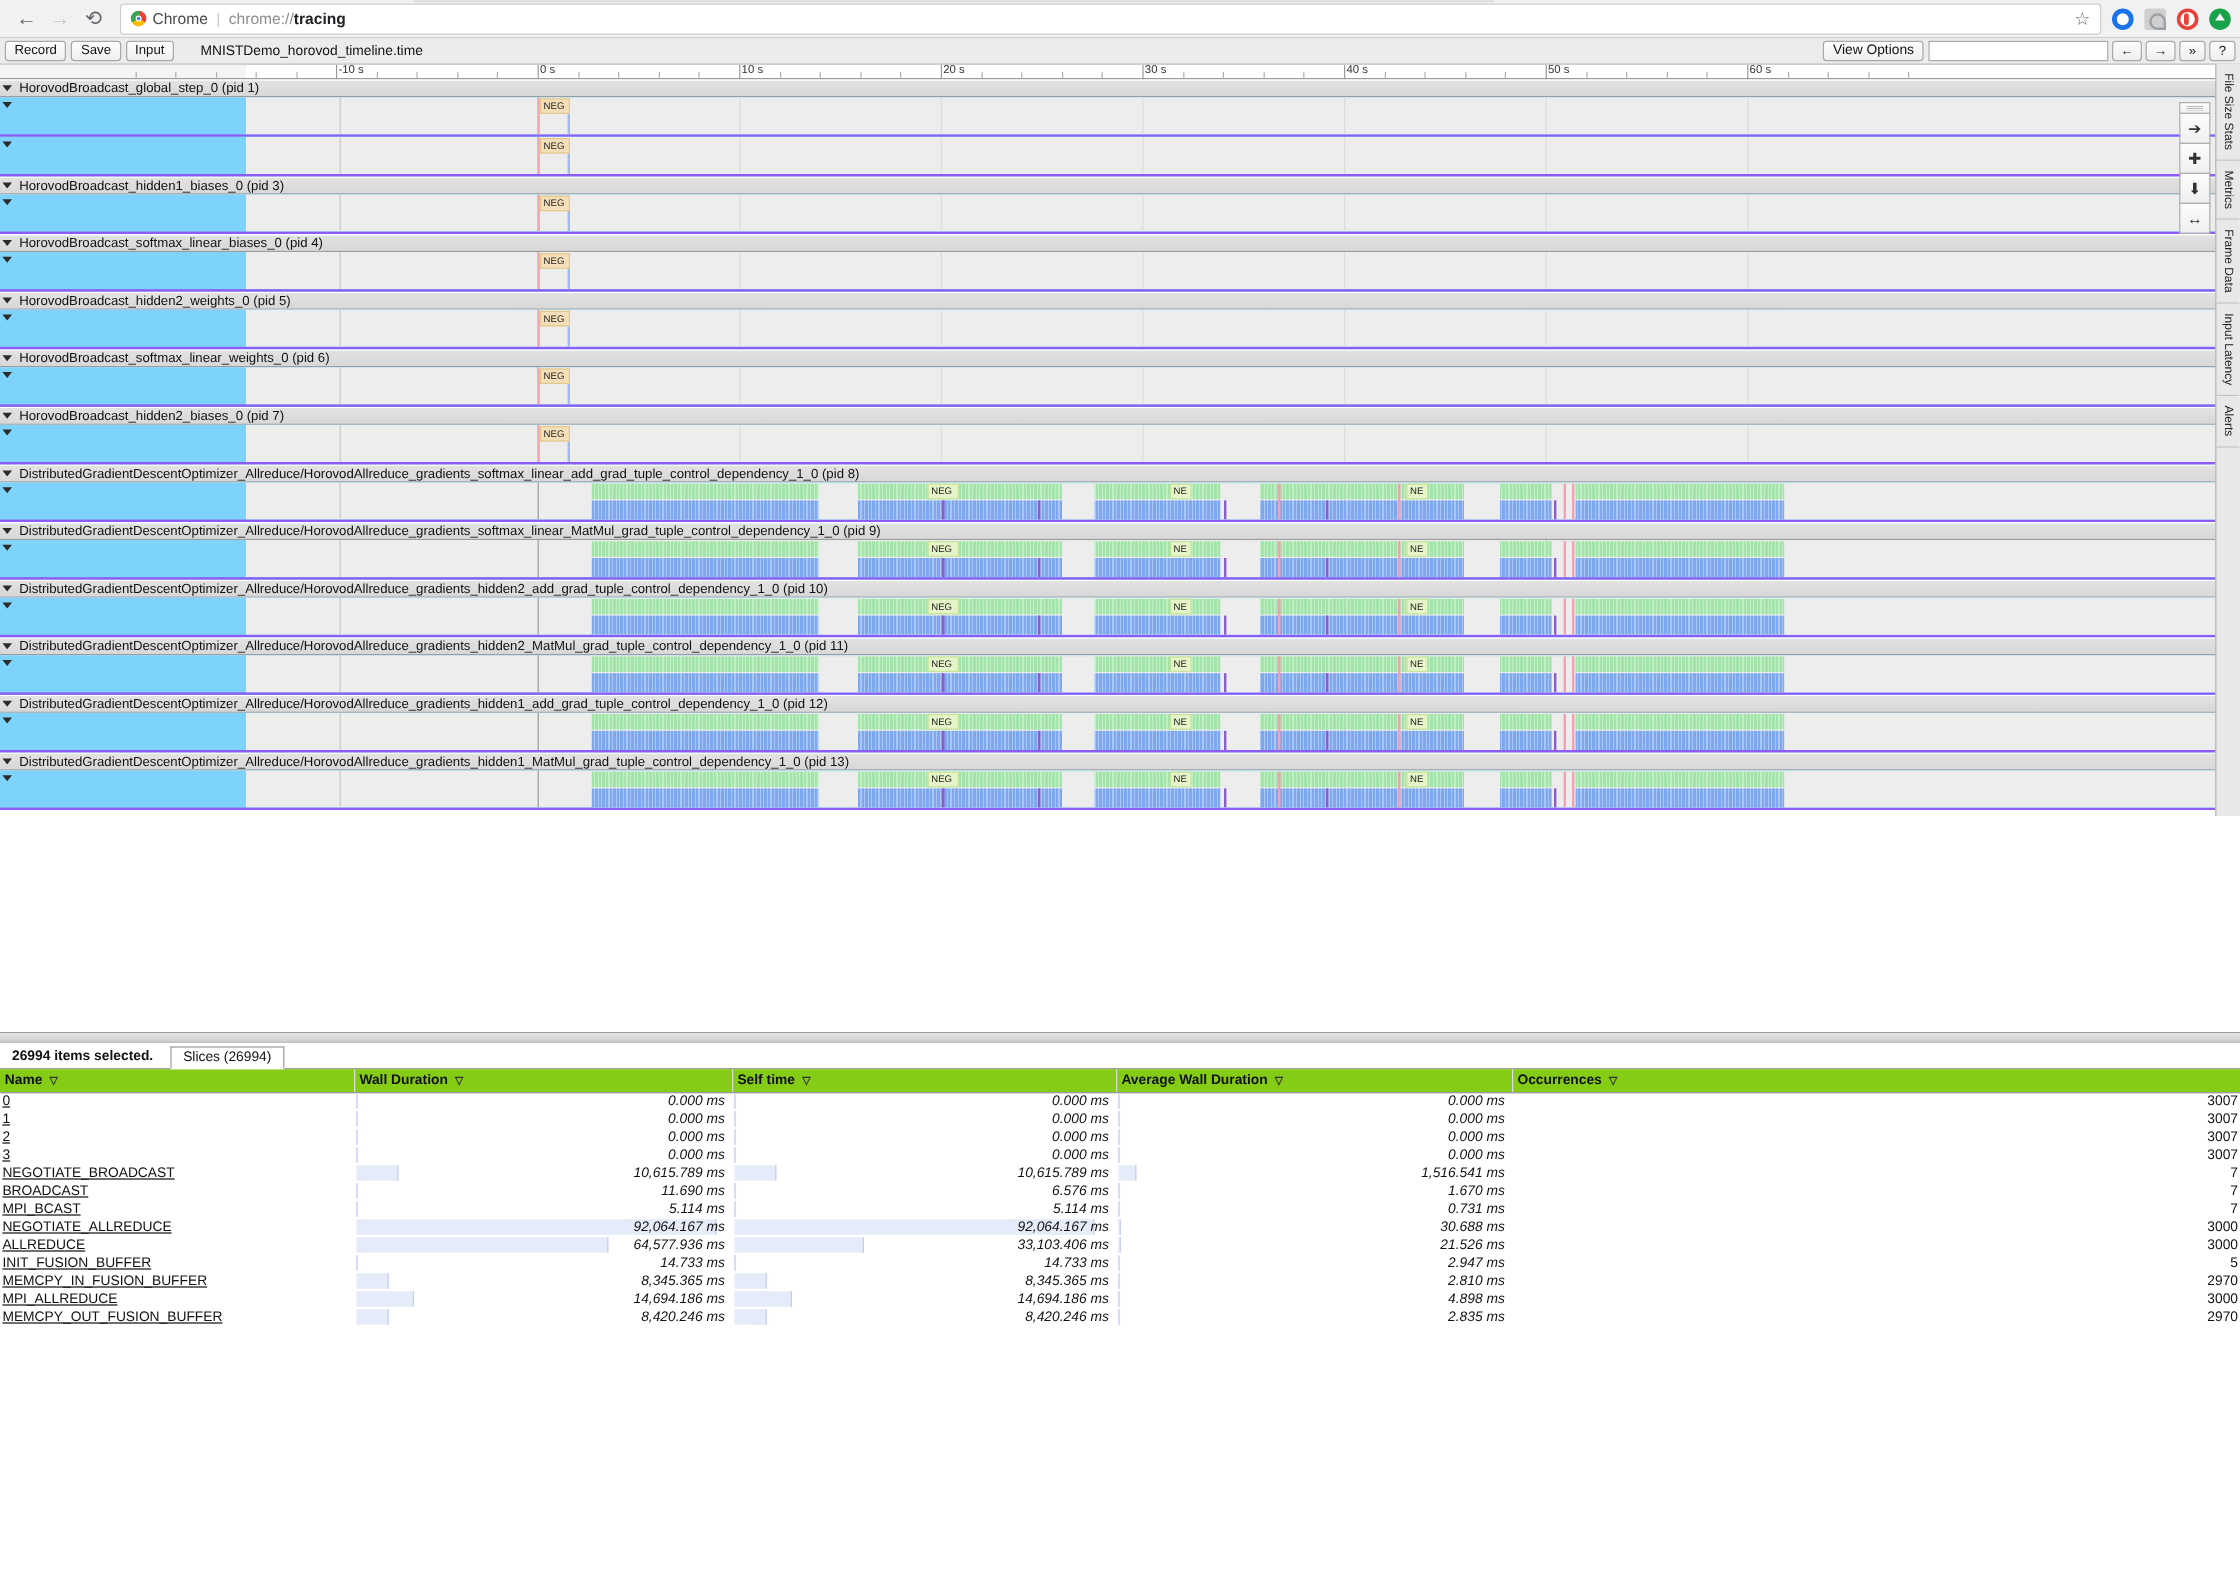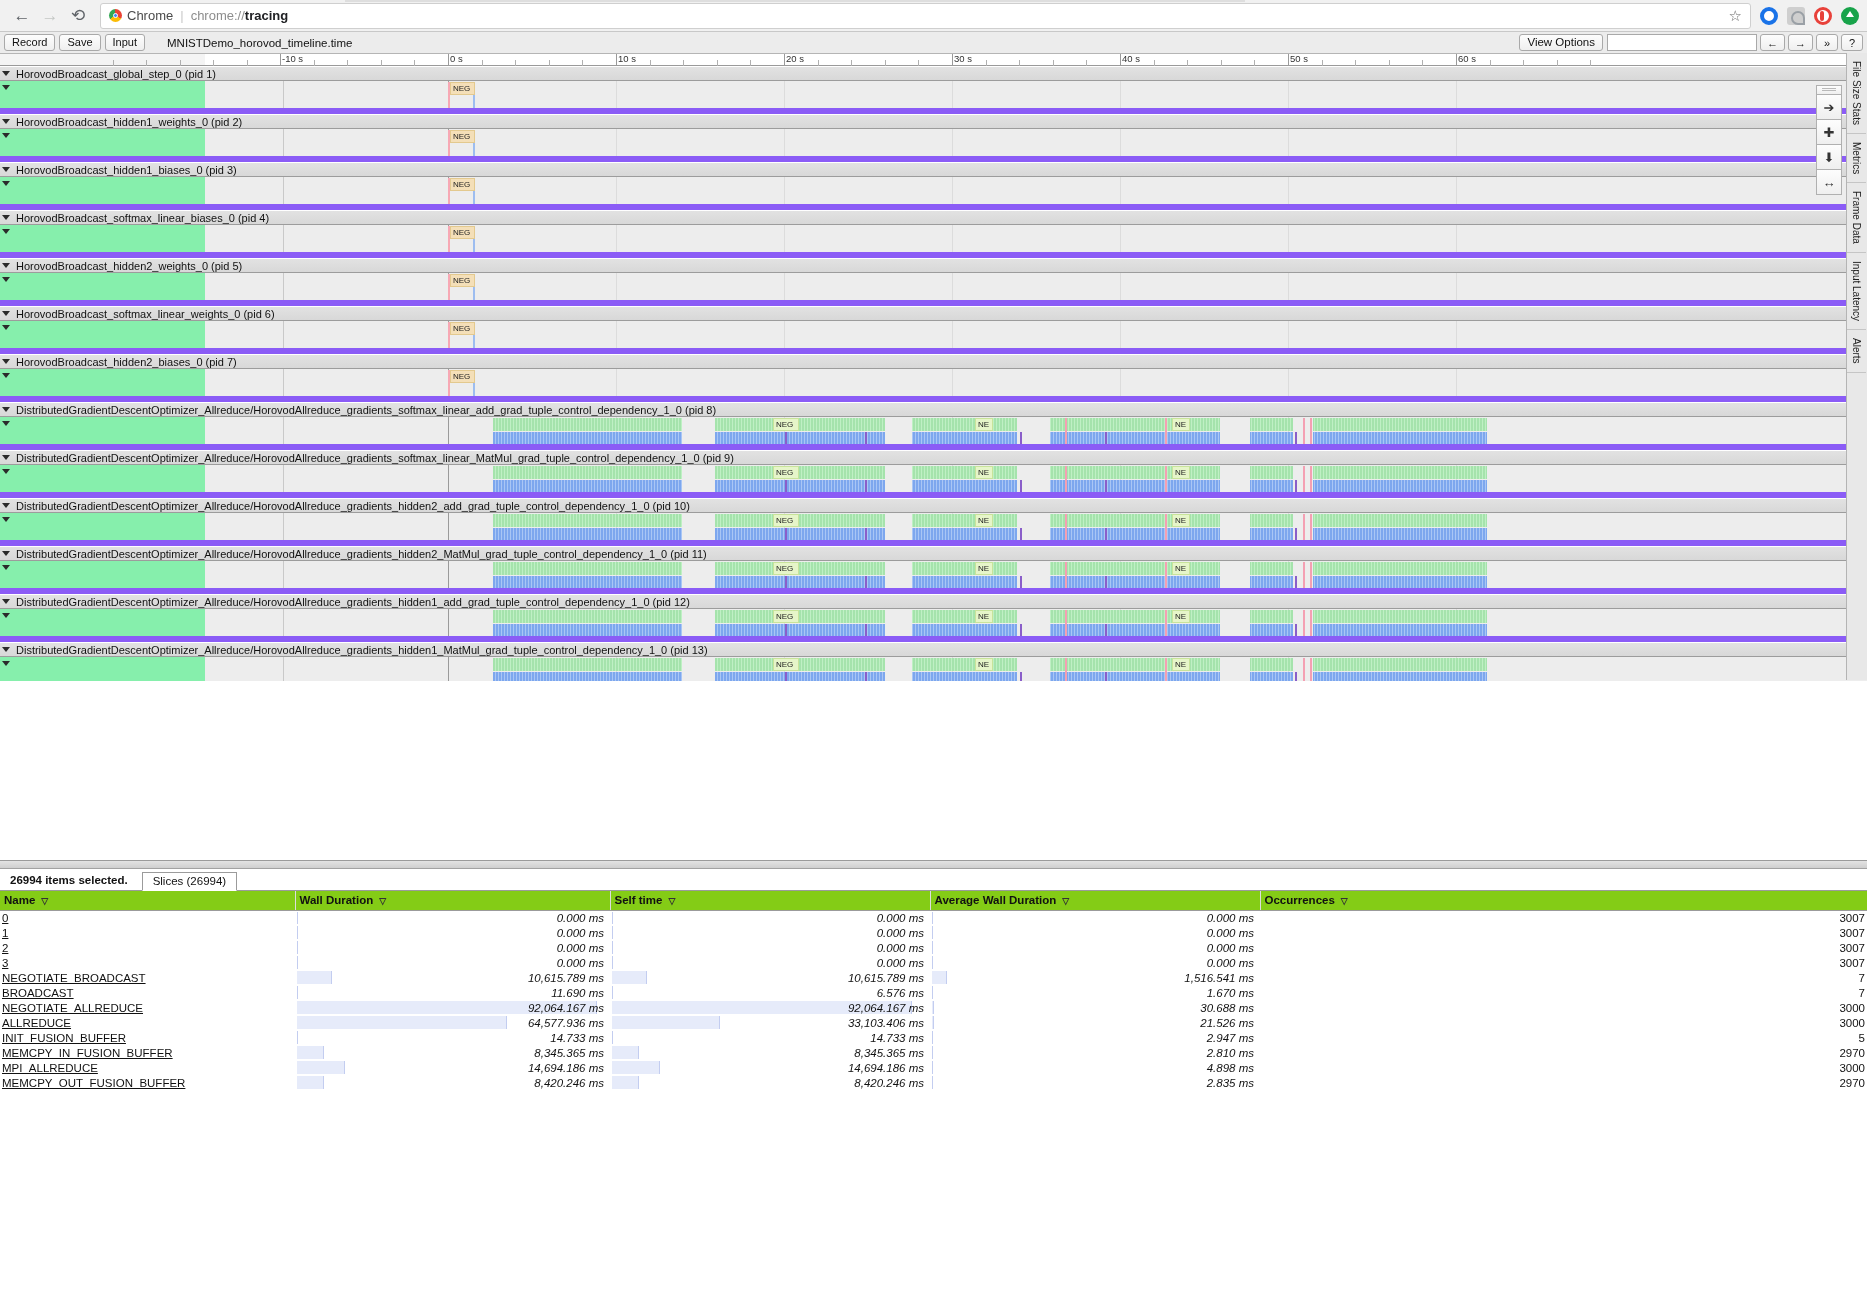--- a/index.html
+++ b/index.html
@@ -162,8 +162,8 @@
   }
   .track-row {
     height: 33px; position: relative;
-    background: #86efac;
-    border-bottom: 6px solid #8b5cf6;
+    background: #7dd3fc;
+    border-bottom: 2px solid #8b5cf6;
     overflow: hidden;
   }
   .track-caret {

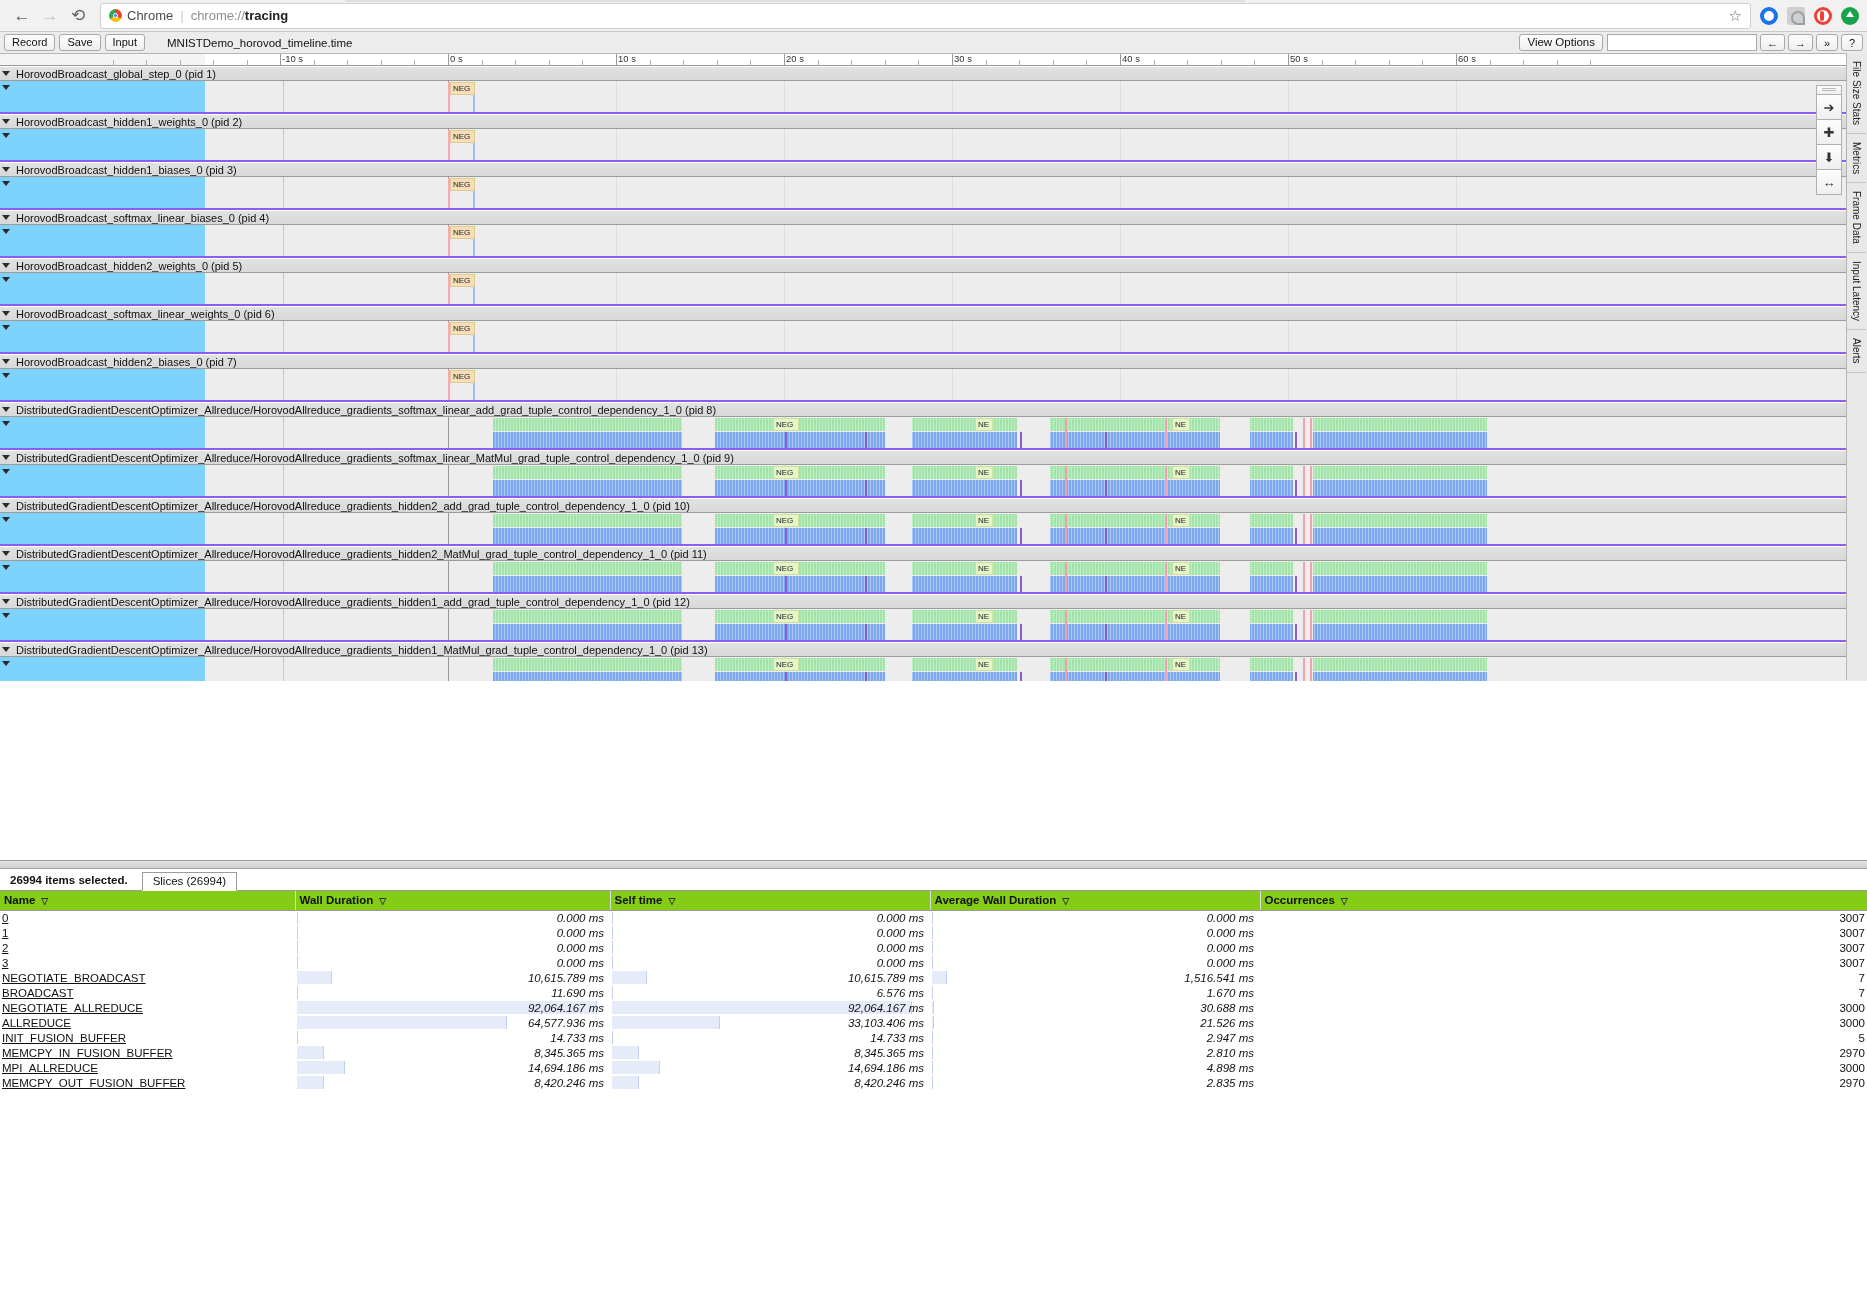--- a/index.html
+++ b/index.html
@@ -386,10 +386,6 @@
           <div class="neg-lbl" style="left: 245px; width: 25px;">NEG</div>
         </div>
       </div>
-      <div class="proc-header">
-        <span class="caret"></span>
-        <span>HorovodBroadcast_hidden1_weights_0 (pid 2)</span>
-      </div>
       <div class="track-row">
         <div class="track-caret"></div>
         <div class="track-canvas">

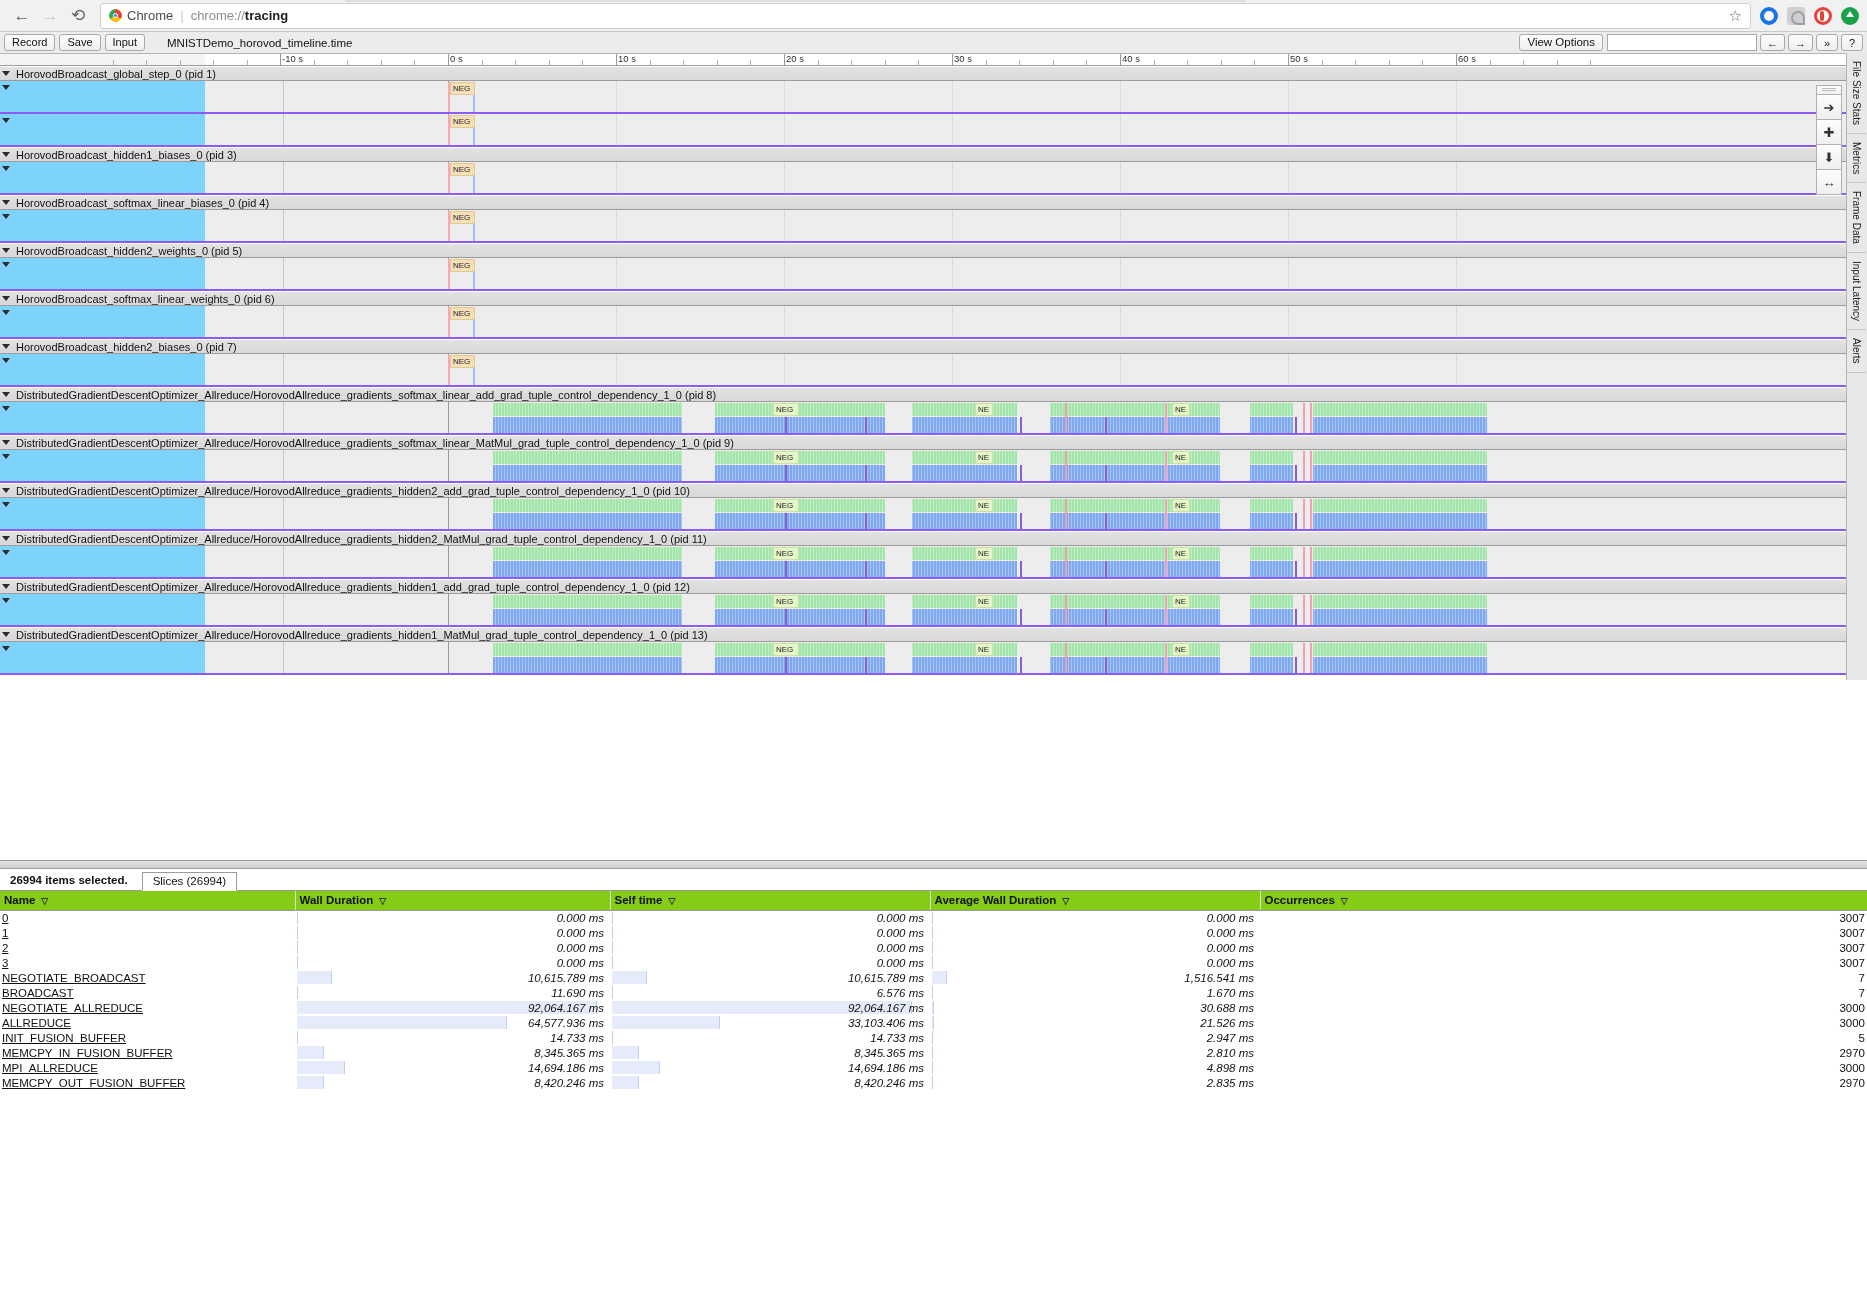--- a/index.html
+++ b/index.html
@@ -864,6 +864,22 @@
           <td class="occ-cell">7</td>
         </tr>
         <tr>
+          <td class="name-cell"><a href="#">MPI_BCAST</a></td>
+          <td class="barcell">
+            <div class="bar" style="width: 1px;"></div>
+            <span class="val">5.114 ms</span>
+          </td>
+          <td class="barcell">
+            <div class="bar" style="width: 1px;"></div>
+            <span class="val">5.114 ms</span>
+          </td>
+          <td class="barcell">
+            <div class="bar" style="width: 1px;"></div>
+            <span class="val">0.731 ms</span>
+          </td>
+          <td class="occ-cell">7</td>
+        </tr>
+        <tr>
           <td class="name-cell"><a href="#">NEGOTIATE_ALLREDUCE</a></td>
           <td class="barcell">
             <div class="bar" style="width: 300px;"></div>

